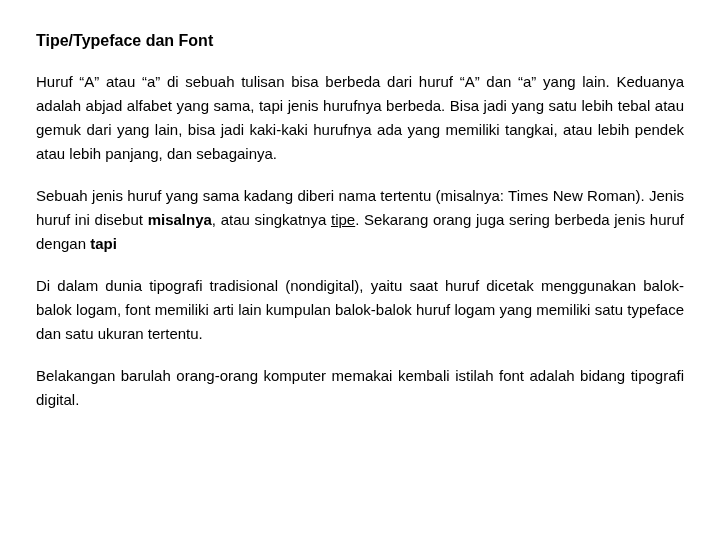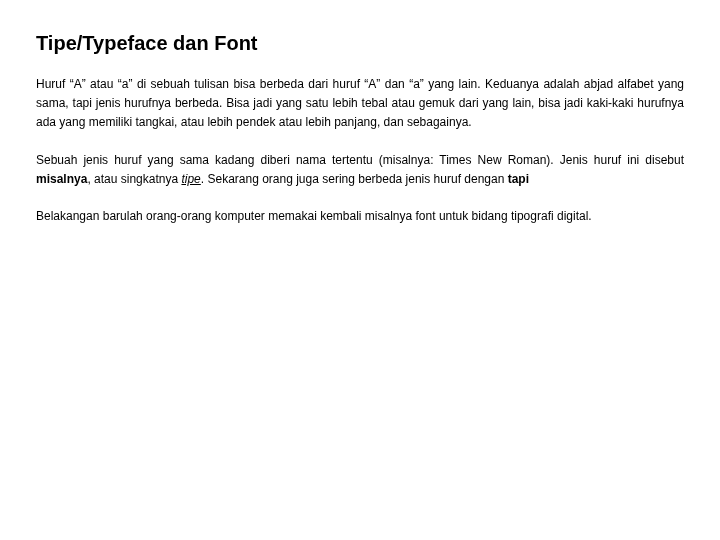--- a/index.html
+++ b/index.html
@@ -24,7 +24,7 @@
     }
 
     .page-title {
-      font-size: 20px;
+      font-size: 16px;
       font-weight: bold;
       margin-bottom: 20px;
       color: #000000;

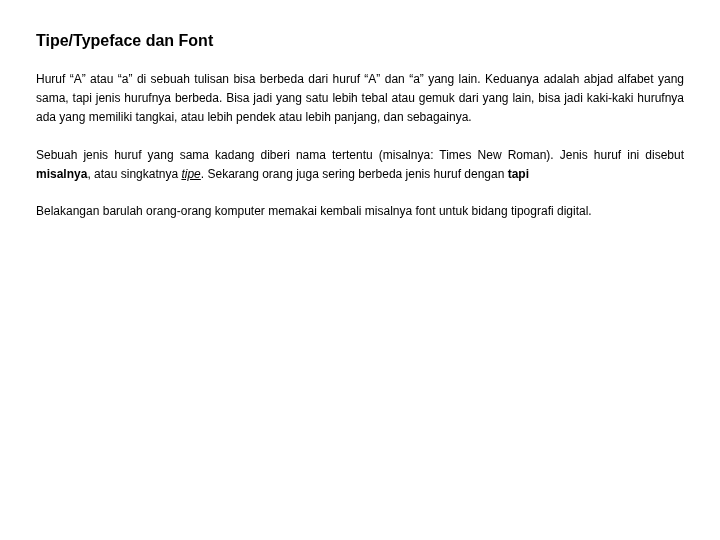--- a/index.html
+++ b/index.html
@@ -31,7 +31,7 @@
     }
 
     .paragraph {
-      font-size: 12px;
+      font-size: 15px;
       line-height: 1.6;
       color: #000000;
       text-align: justify;

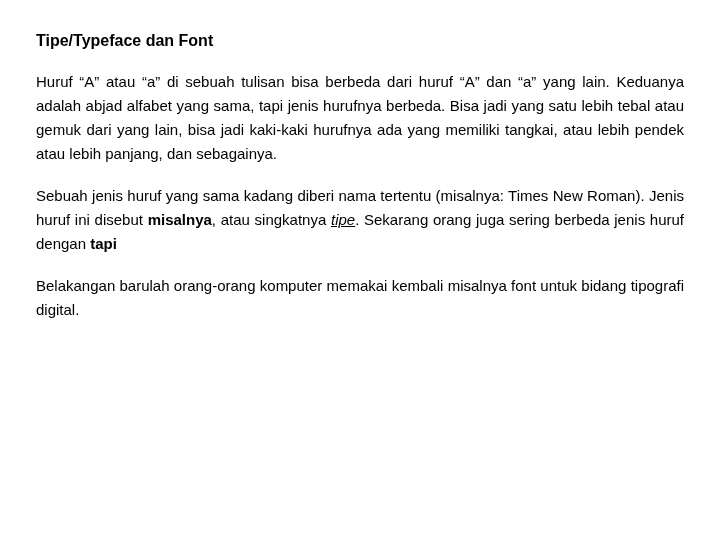--- a/index.html
+++ b/index.html
@@ -44,7 +44,6 @@
 
     .underline-text {
       text-decoration: underline;
-      font-style: italic;
     }
   </style>
 </head>

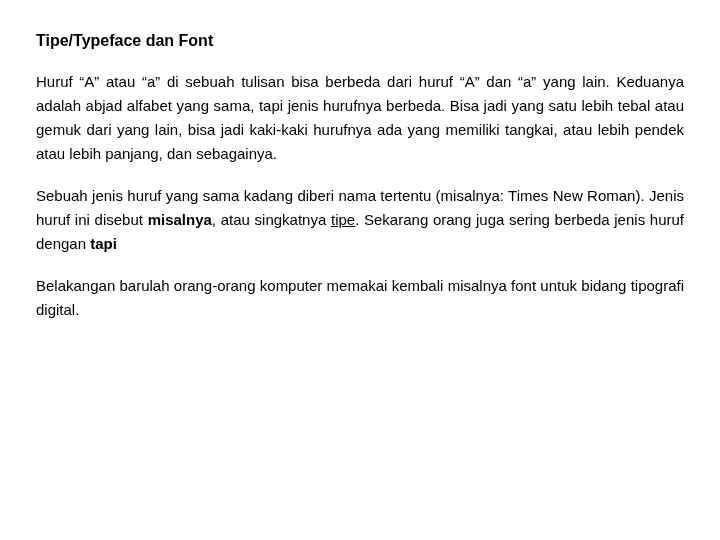--- a/index.html
+++ b/index.html
@@ -58,6 +58,7 @@
     <span>Sebuah jenis huruf yang sama kadang diberi nama tertentu (misalnya: Times New Roman). Jenis huruf ini disebut </span><span class="bold-text">misalnya</span><span>, atau singkatnya </span><span class="underline-text">tipe</span><span>. Sekarang orang juga sering berbeda jenis huruf dengan </span><span class="bold-text">tapi</span>
   </p>
 
+  <p class="paragraph">Di dalam dunia tipografi tradisional (nondigital), yaitu saat huruf dicetak menggunakan balok-balok logam, font memiliki arti lain kumpulan balok-balok huruf logam yang memiliki satu typeface dan satu ukuran tertentu.</p>
 
   <p class="paragraph">Belakangan barulah orang-orang komputer memakai kembali misalnya font untuk bidang tipografi digital.</p>
 </div>

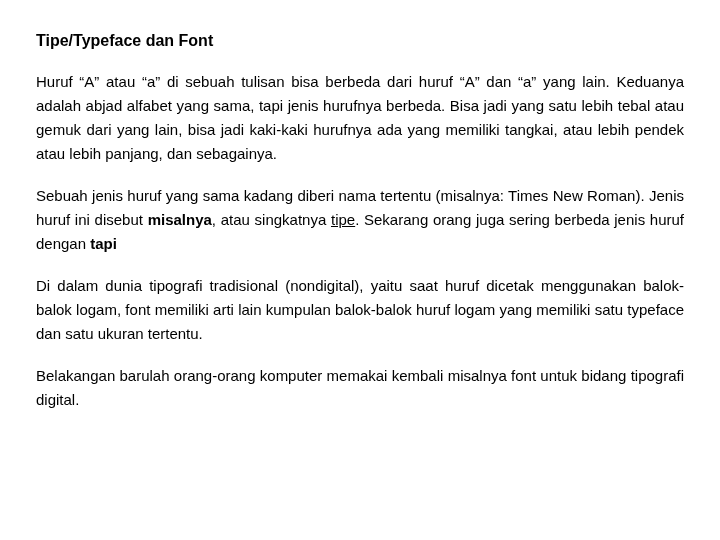--- a/index.html
+++ b/index.html
@@ -60,7 +60,7 @@
 
   <p class="paragraph">Di dalam dunia tipografi tradisional (nondigital), yaitu saat huruf dicetak menggunakan balok-balok logam, font memiliki arti lain kumpulan balok-balok huruf logam yang memiliki satu typeface dan satu ukuran tertentu.</p>
 
-  <p class="paragraph">Belakangan barulah orang-orang komputer memakai kembali misalnya font untuk bidang tipografi digital.</p>
+  <p class="paragraph">Belakangan barulah orang-orang komputer memakai kembali istilah font adalah bidang tipografi digital.</p>
 </div>
 
 </body></html>

